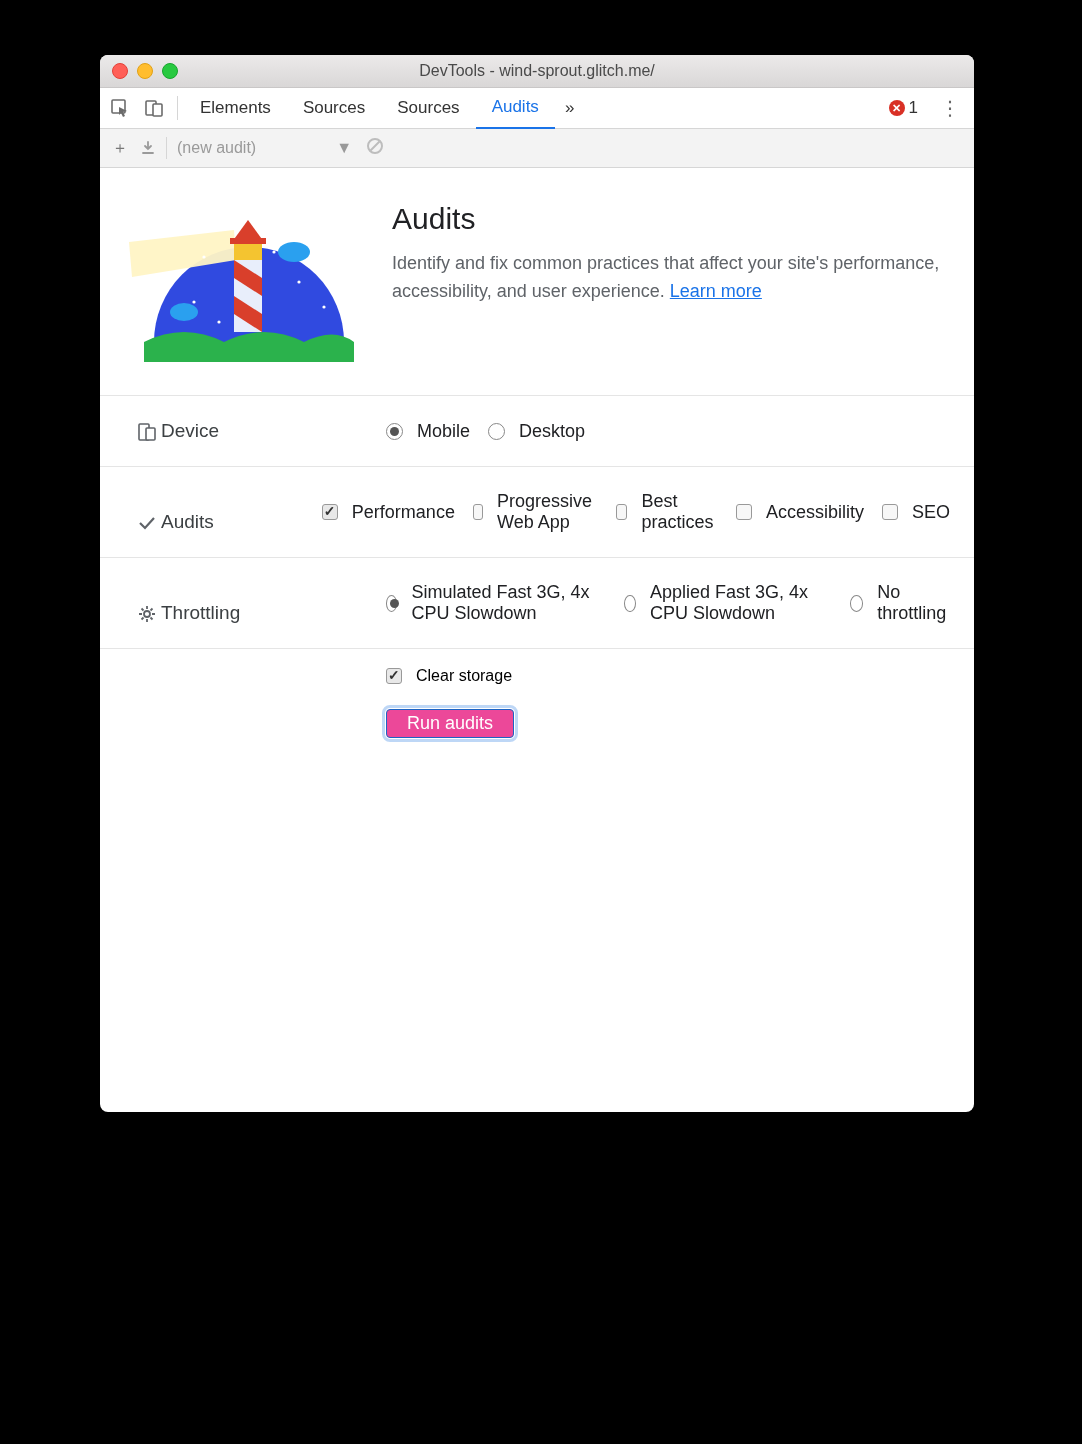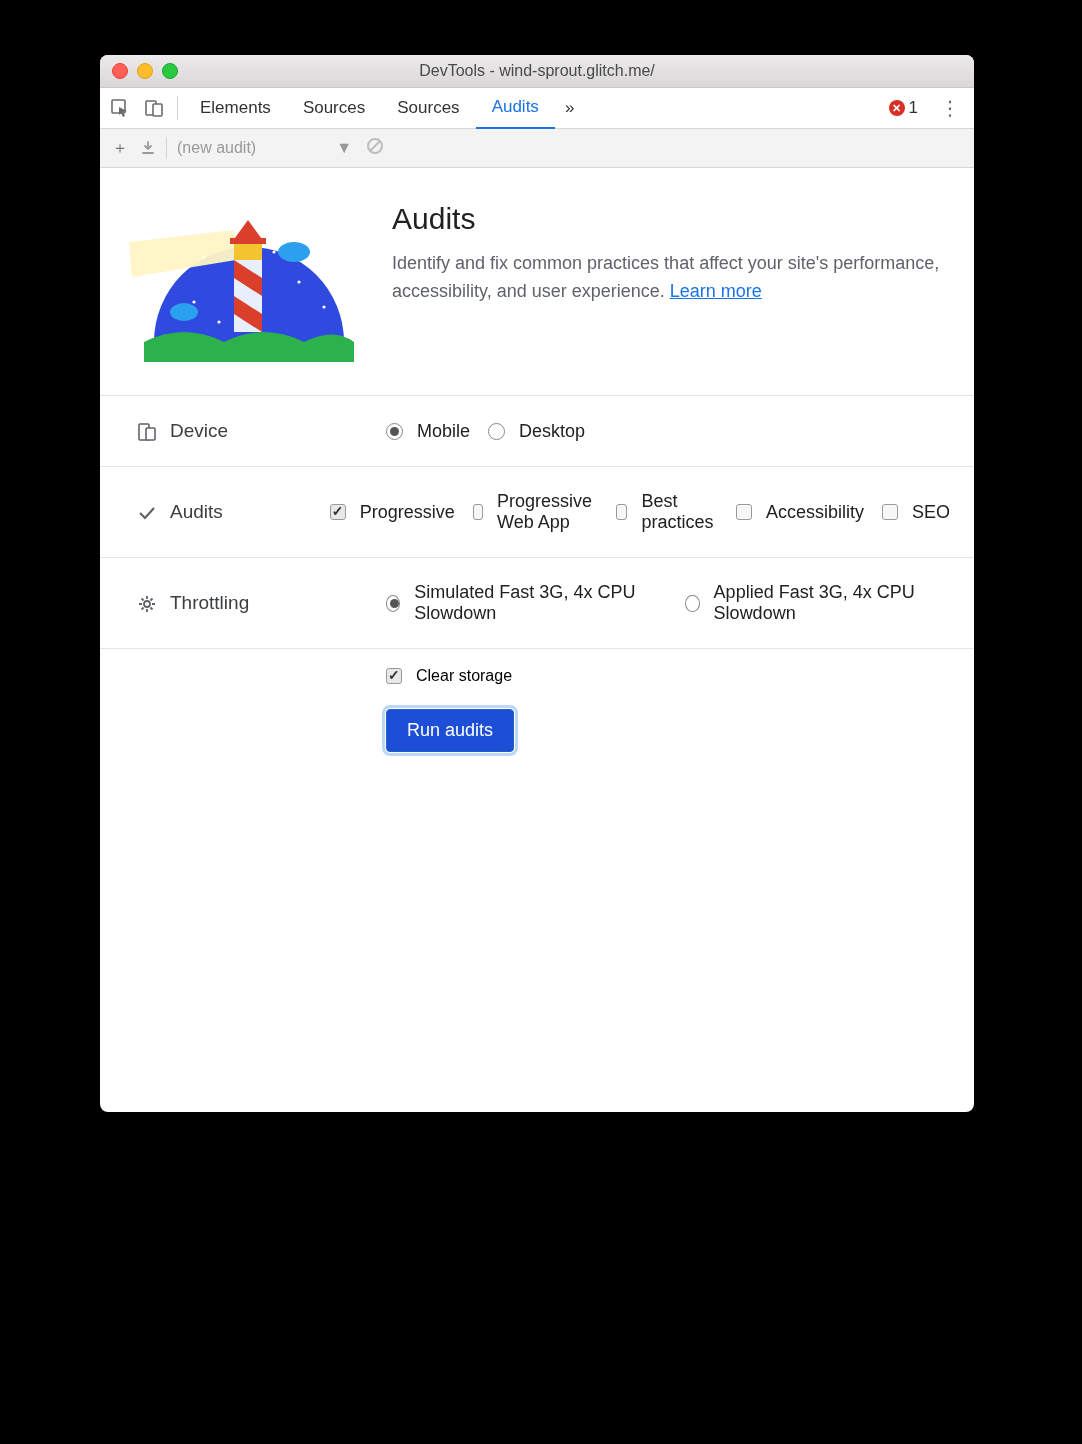--- a/index.html
+++ b/index.html
@@ -37,7 +37,7 @@
   .herotext p{margin:0;font-size:18px;line-height:1.55;color:#5f6368;}
   .herotext a{color:#1a73e8;text-decoration:underline;}
   .section{display:flex;border-top:1px solid #e5e5e5;padding:24px 24px;}
-  .sec-label{width:250px;display:flex;align-items:center;gap:12px;font-size:19px;color:#3c4043;padding-left:12px;}
+  .sec-label{width:250px;display:flex;align-items:flex-end;gap:3px;font-size:19px;color:#3c4043;padding-left:12px;}
   .sec-icon{width:22px;display:flex;align-items:center;justify-content:center;color:#5f6368;margin-top:1px;}
   .opts{flex:1;display:flex;flex-direction:row;gap:18px;font-size:18px;color:#202124;}
   .opt{display:flex;align-items:center;gap:14px;}

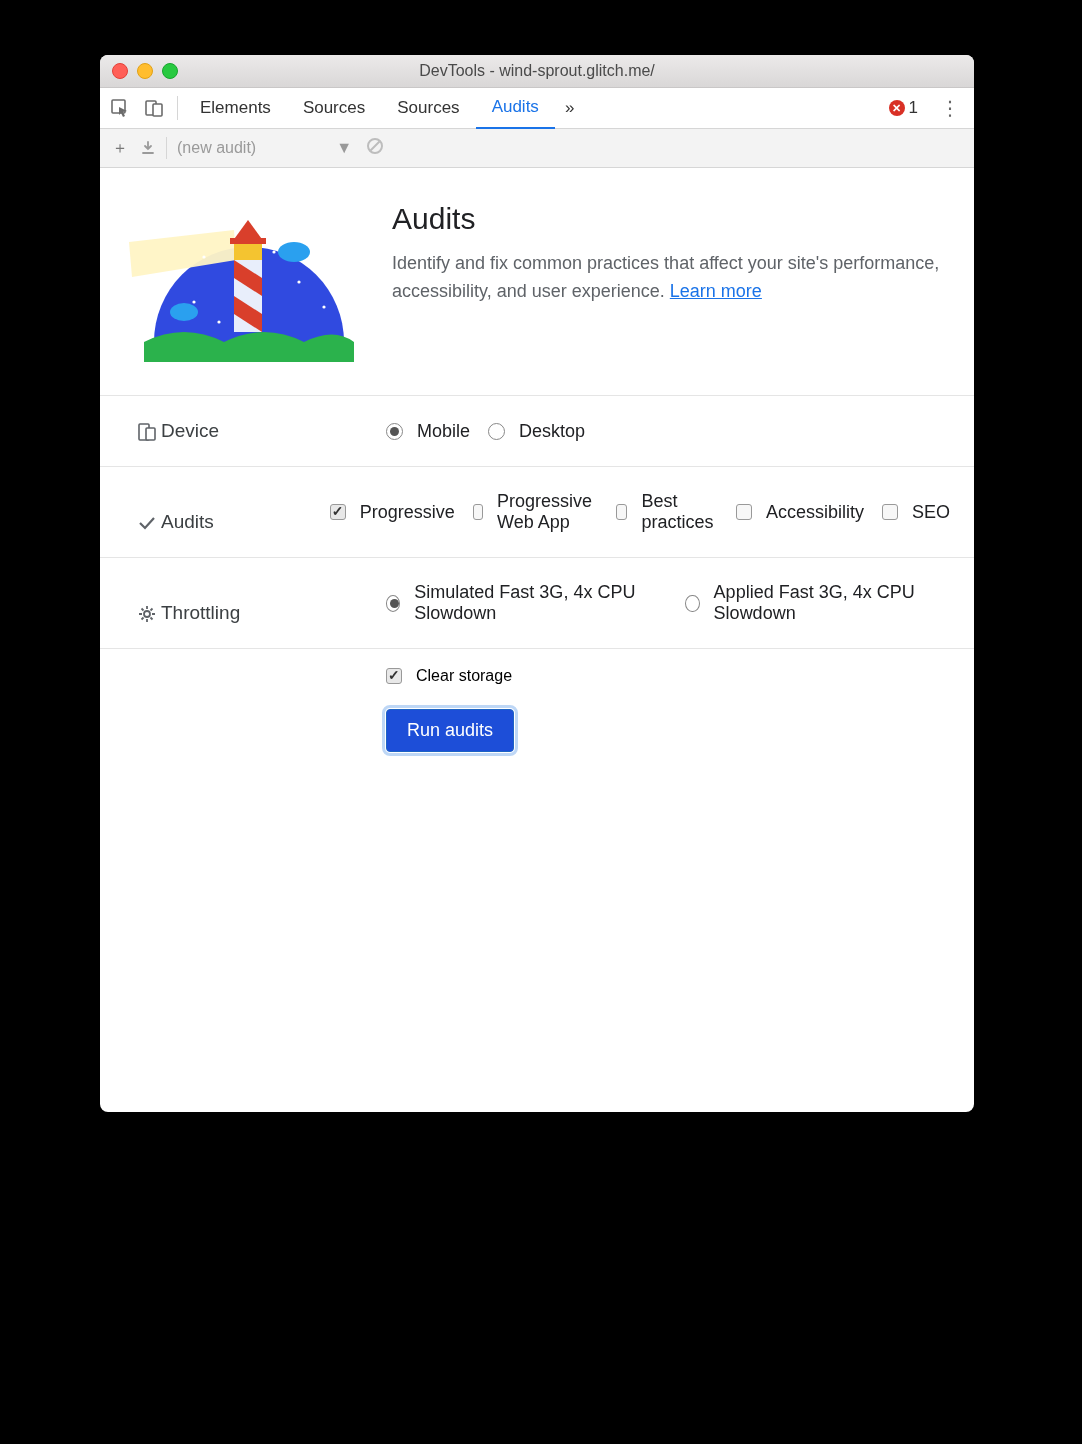--- a/index.html
+++ b/index.html
@@ -187,7 +187,7 @@
       <div class="opts">
         <label class="opt">
               <input type="checkbox" class="cb" checked="" style="">
-              <span>Progressive</span>
+              <span>Performance</span>
             </label>
         <label class="opt">
               <input type="checkbox" class="cb" style="">

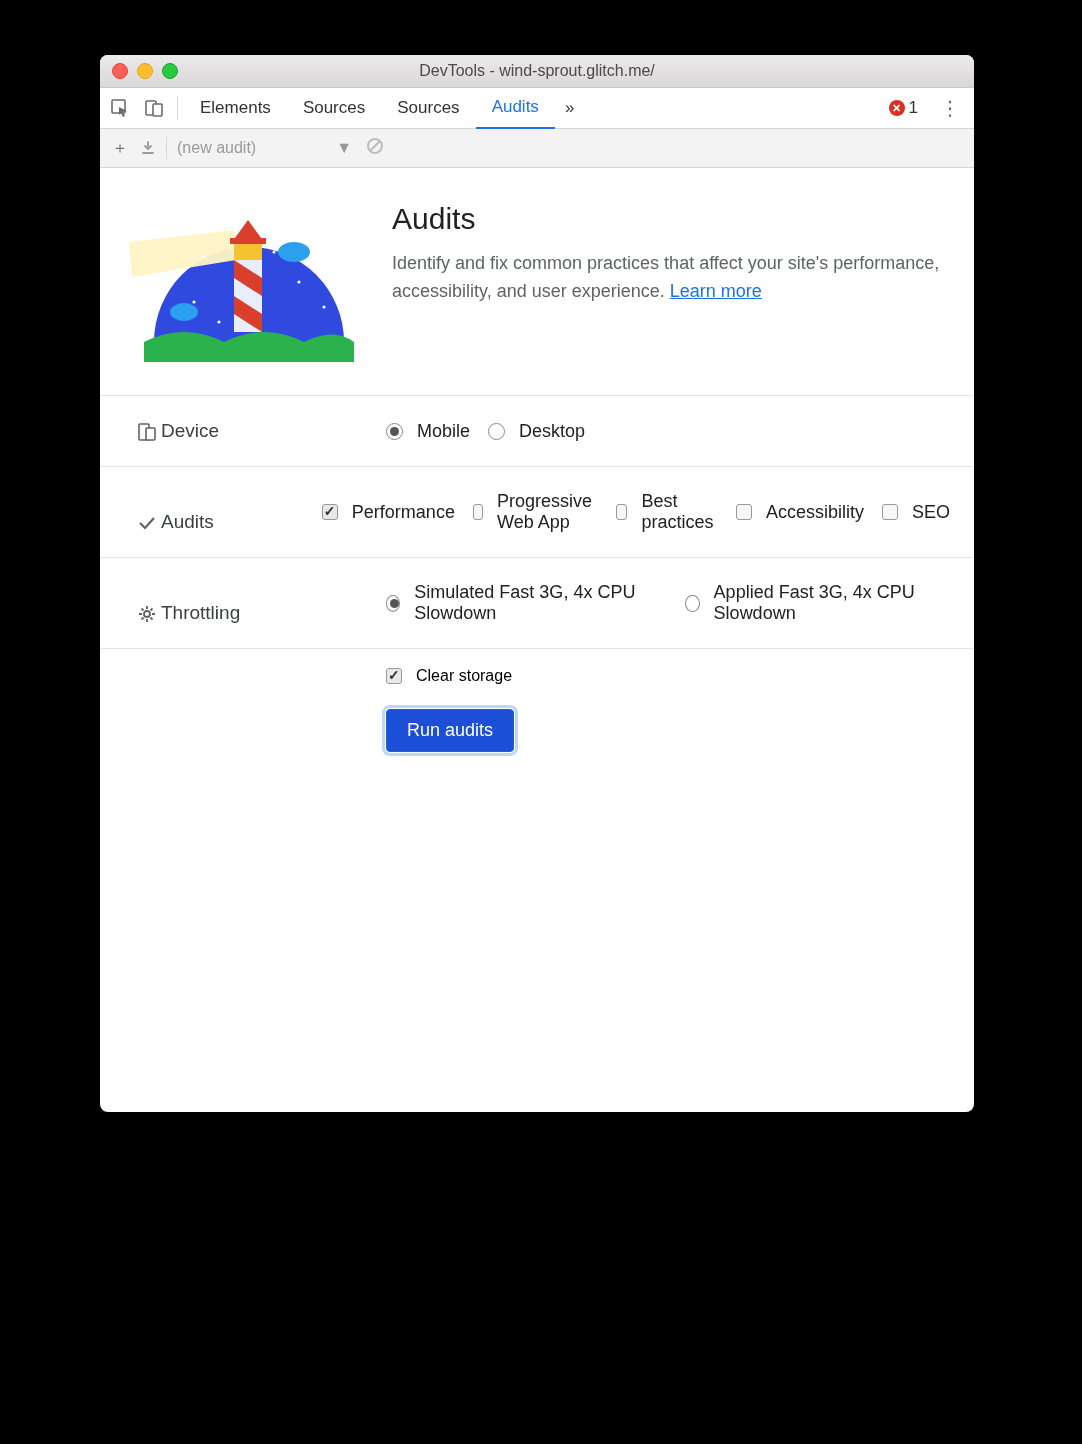--- a/index.html
+++ b/index.html
@@ -227,6 +227,10 @@
               <input type="radio" class="radio" style="">
               <span>Applied Fast 3G, 4x CPU Slowdown</span>
             </label>
+        <label class="opt">
+              <input type="radio" class="radio" style="">
+              <span>No throttling</span>
+            </label>
       </div>
     </div>
 

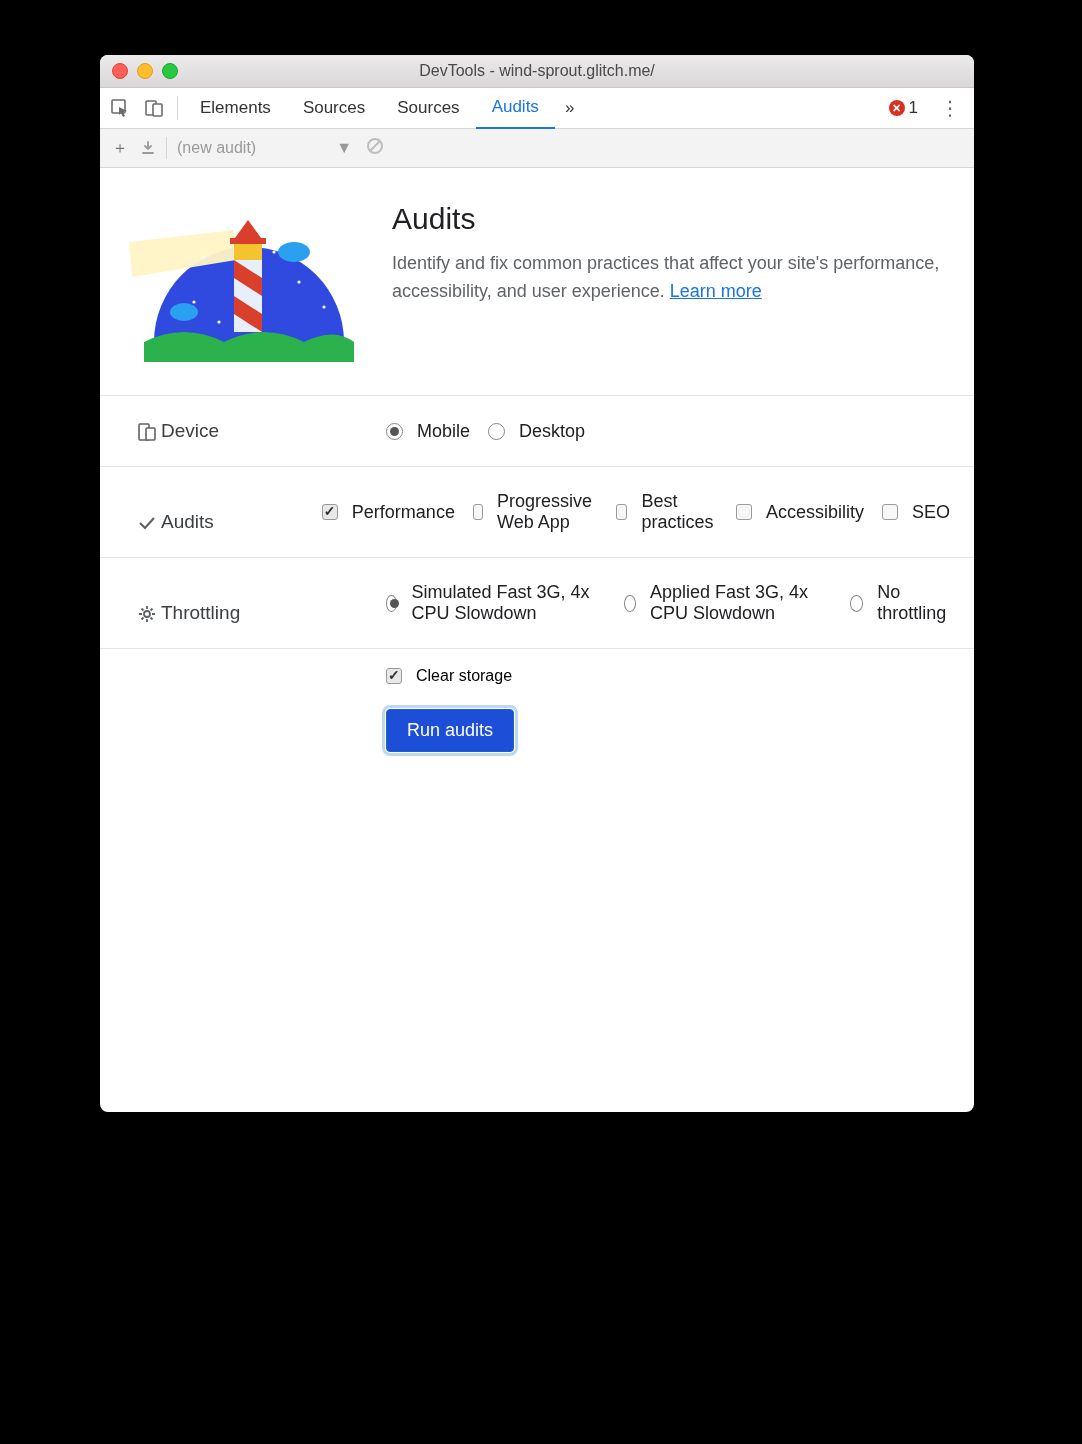--- a/index.html
+++ b/index.html
@@ -47,7 +47,7 @@
   .cb:checked{background:#e8e8e8;}
   .cb:checked::after{content:"✓";position:absolute;left:1px;top:-2px;font-size:14px;color:#333;font-weight:700;}
   .runwrap{display:flex;padding:18px 24px 34px 286px;flex-direction:column;gap:24px;border-top:1px solid #e5e5e5;}
-  .runbtn{align-self:flex-start;background:#1d4ed8;color:#fff;border:1px solid #1e63c4;padding:10px 20px;font-size:18px;border-radius:4px;outline:3px solid rgba(70,140,230,.35);outline-offset:1px;}
+  .runbtn{align-self:flex-start;background:#ec4899;color:#fff;border:1px solid #1e63c4;padding:3px 20px;font-size:18px;border-radius:4px;outline:3px solid rgba(70,140,230,.35);outline-offset:1px;}
 </style>
 </head>
 <body>

